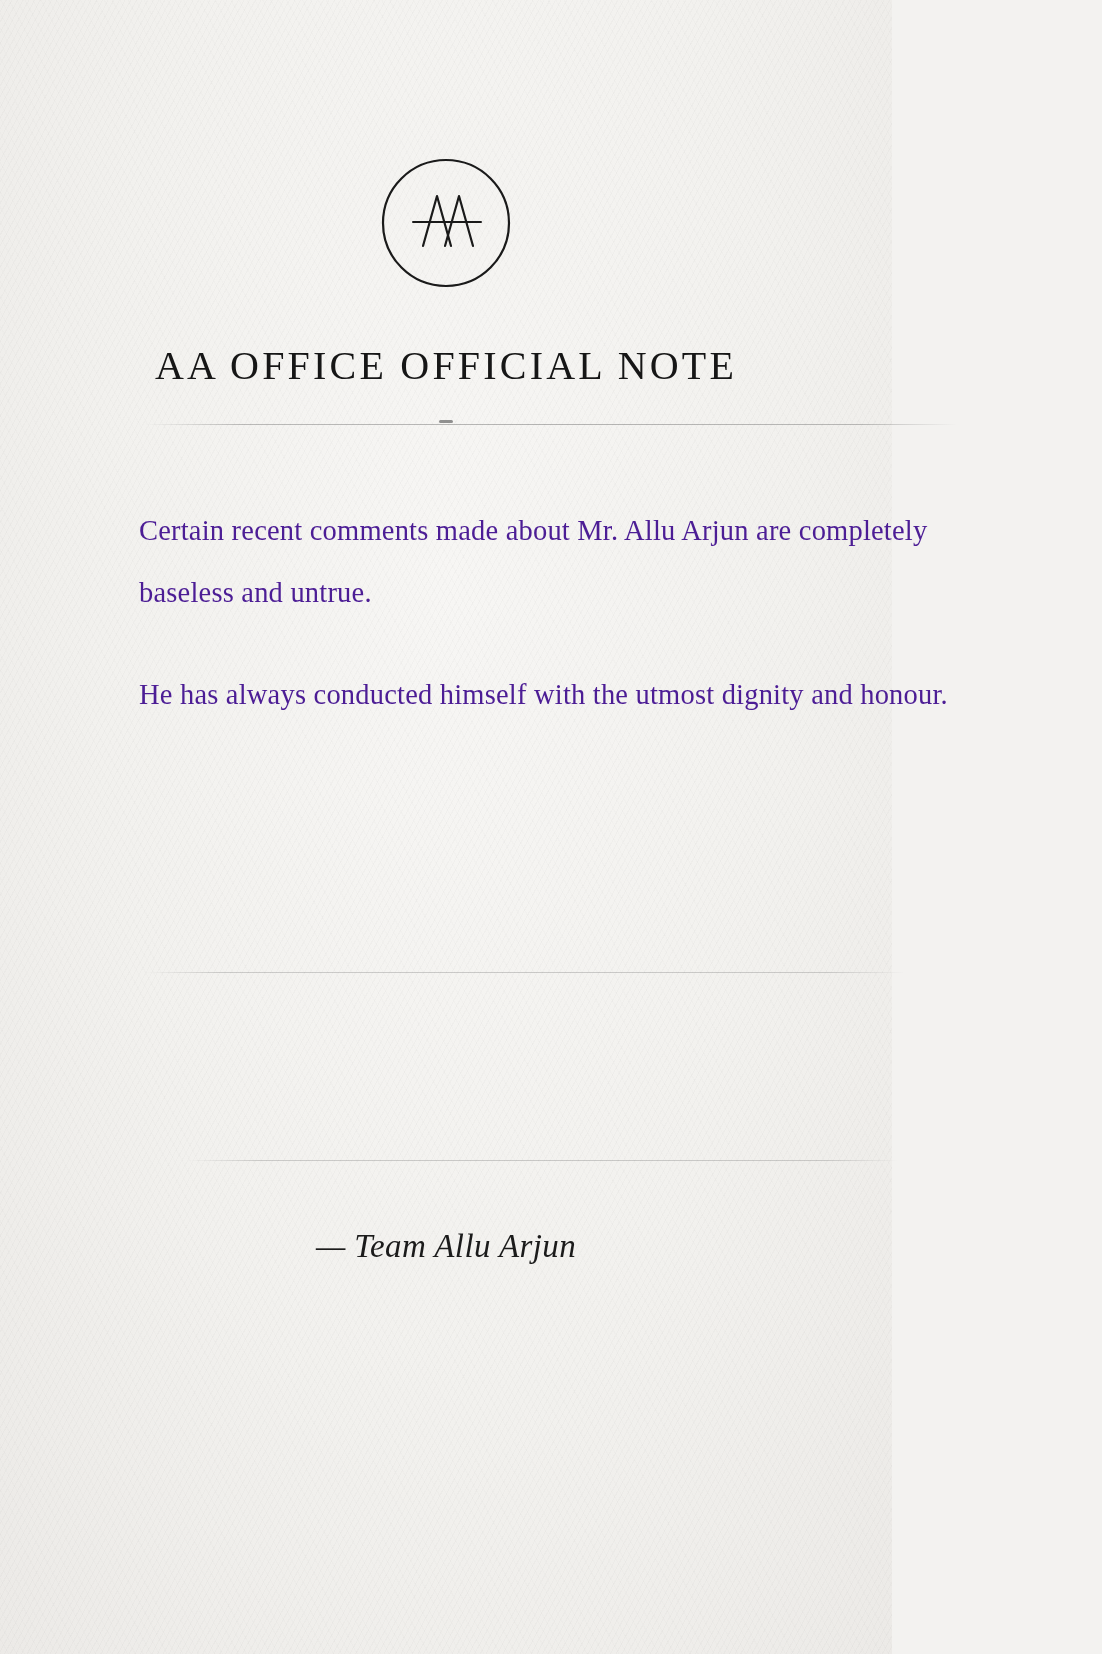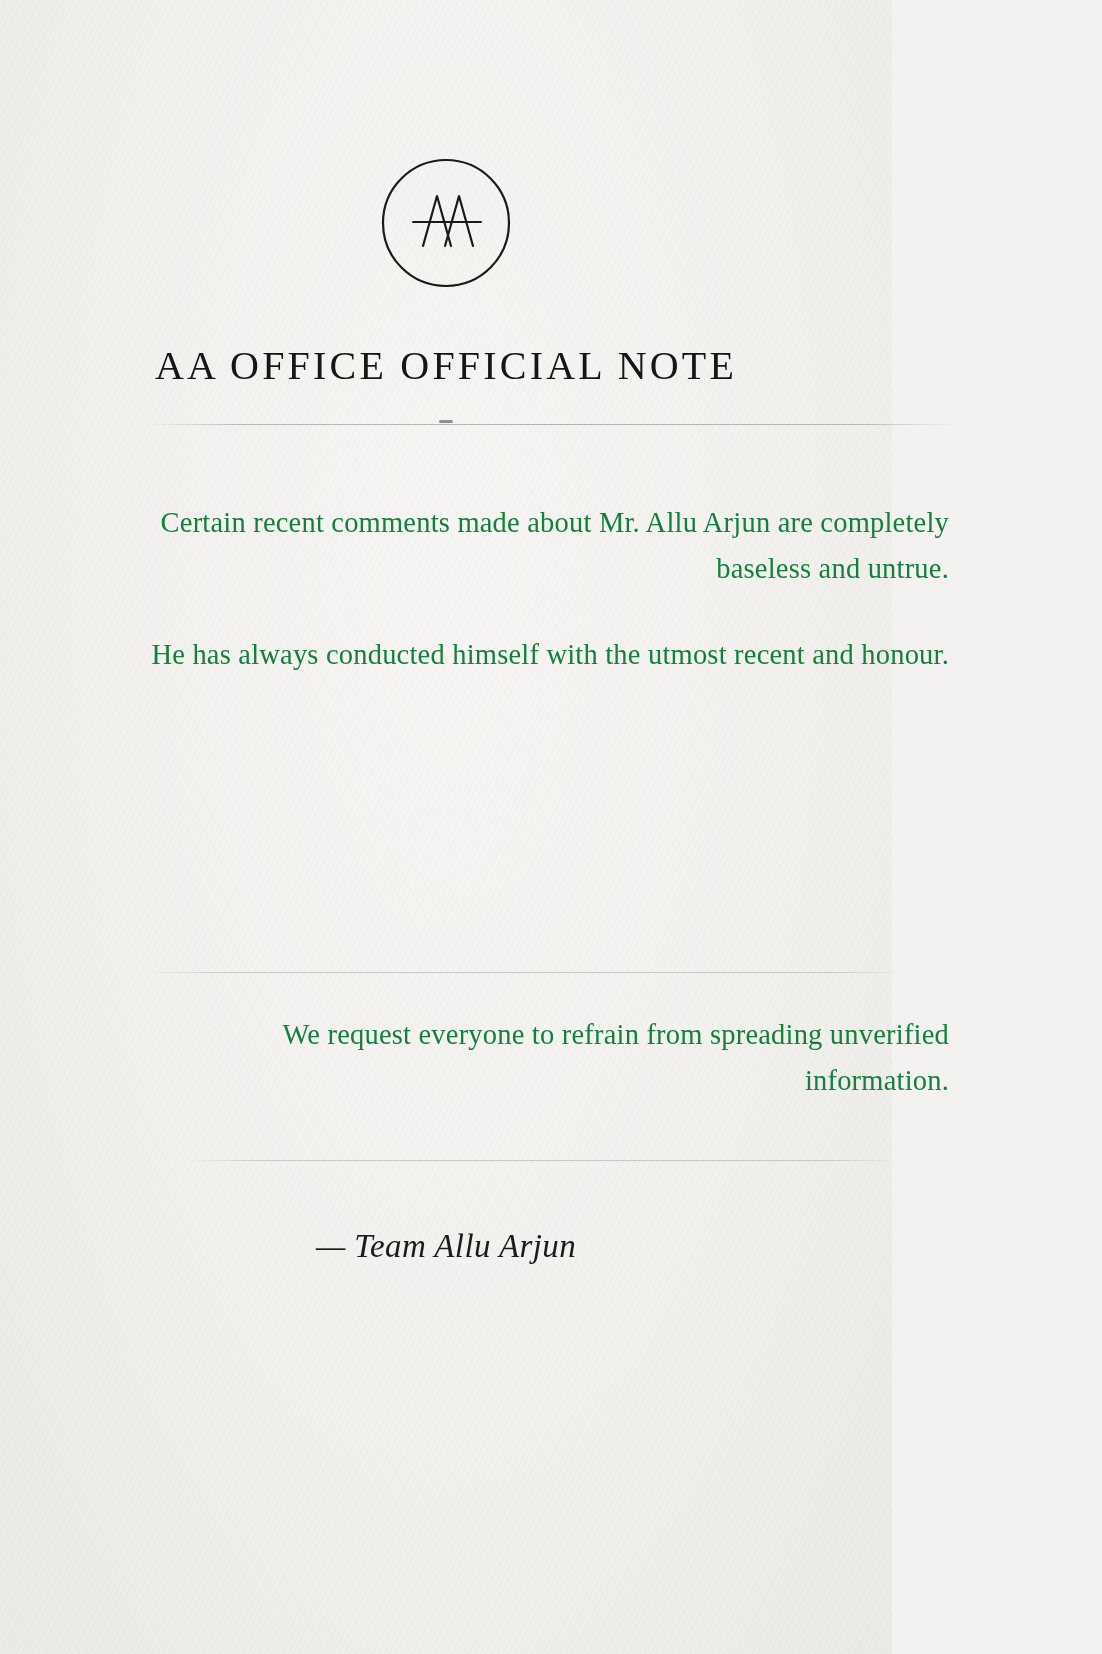--- a/index.html
+++ b/index.html
@@ -82,11 +82,10 @@
   }
   .para {
     font-size: 28.5px;
-    line-height: 46px;
-    color: #15803d;
+    line-height: 62px;
+    color: #4c1d95;
     margin: 0 0 40px 0;
     letter-spacing: 0.2px;
-    text-align: right;
   }
   .para:last-child { margin-bottom: 0; }
   #block-one { top: 500px; }

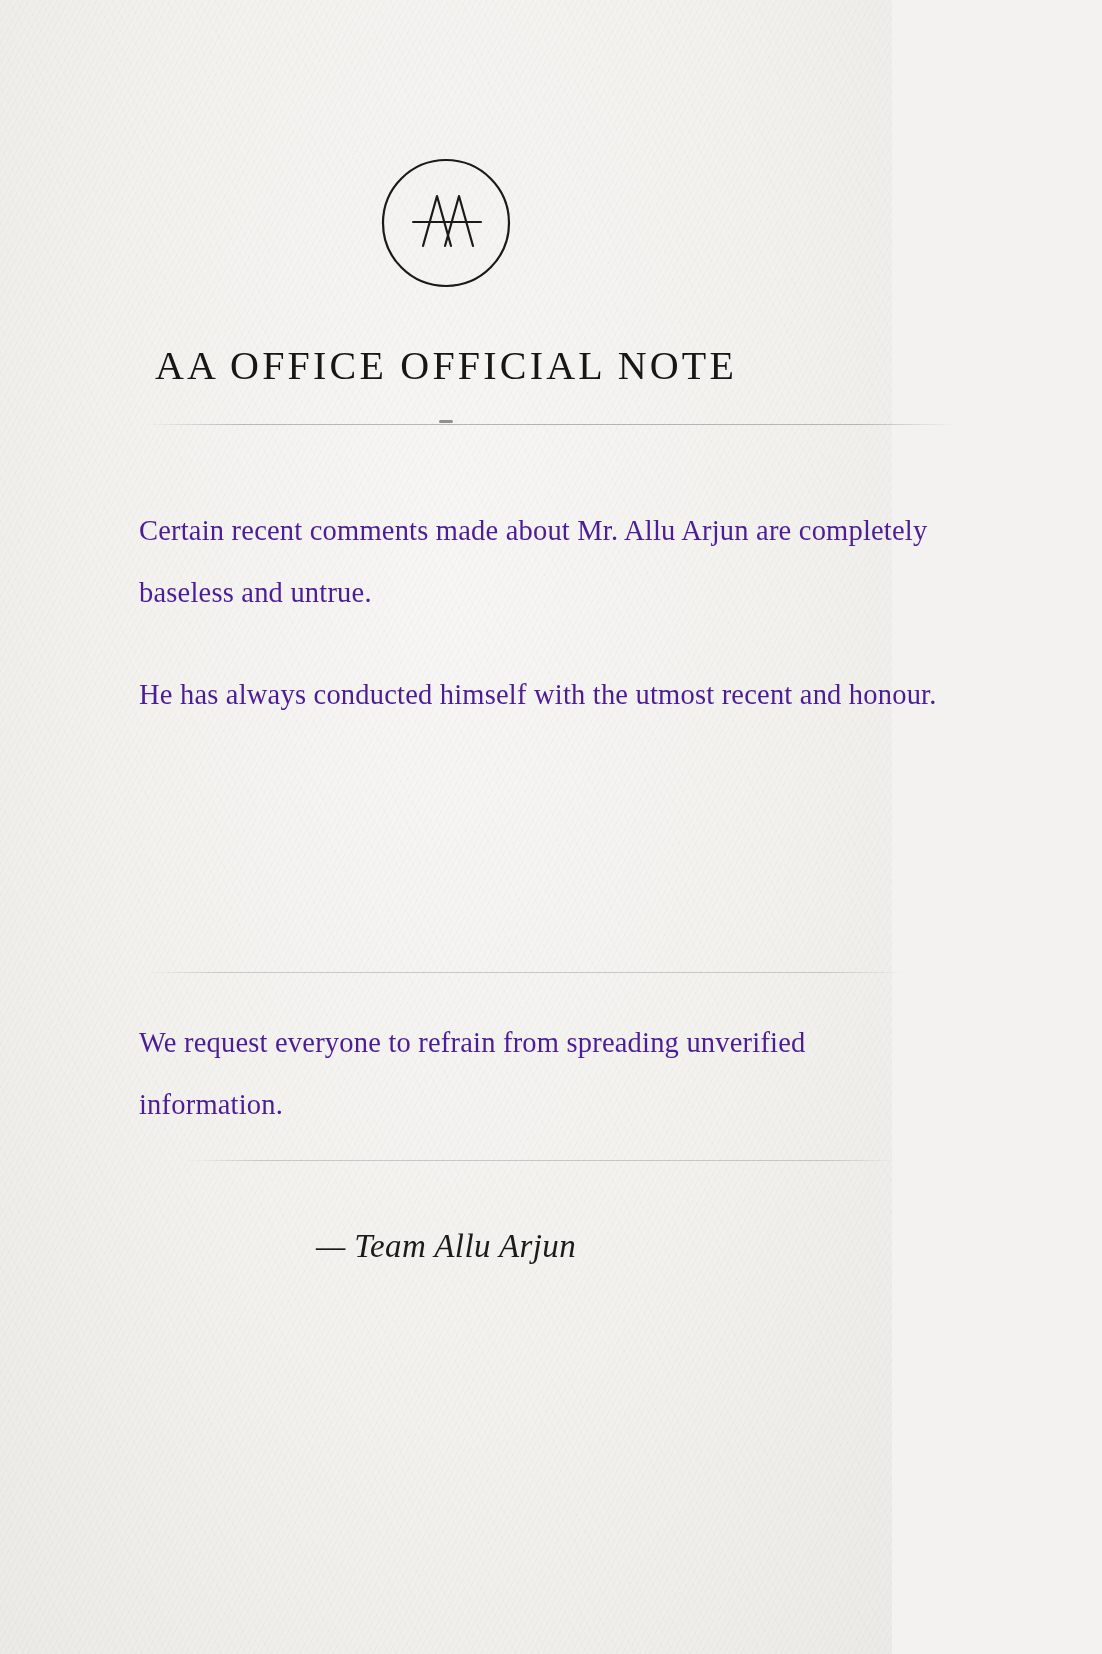--- a/index.html
+++ b/index.html
@@ -132,7 +132,7 @@
 
   <div class="body-block" id="block-one">
     <p class="para">Certain recent comments made about Mr. Allu Arjun are completely baseless and untrue.</p>
-    <p class="para">He has always conducted himself with the utmost recent and honour.</p>
+    <p class="para">He has always conducted himself with the utmost dignity and honour.</p>
   </div>
 
   <div class="divider" id="divider-one"></div>

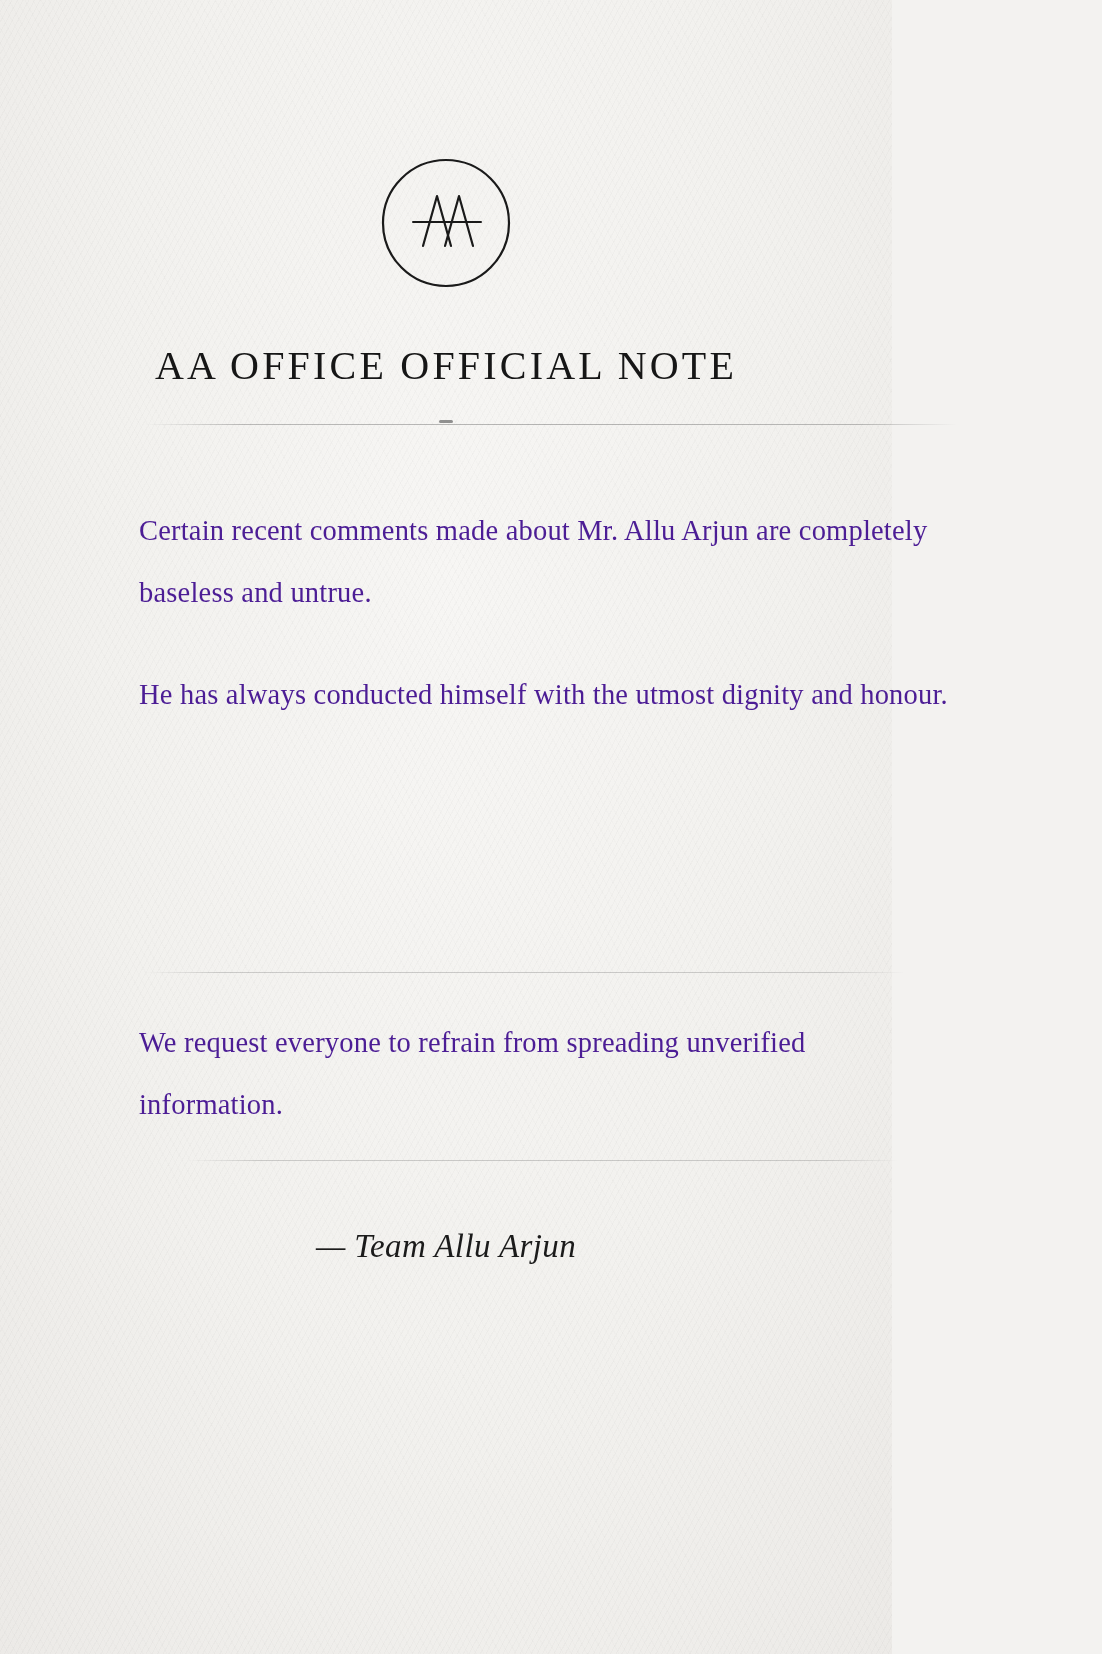--- a/index.html
+++ b/index.html
@@ -137,9 +137,6 @@
 
   <div class="divider" id="divider-one"></div>
 
-  <div class="body-block" id="block-two">
-    <p class="para">We request everyone to refrain from spreading unverified information.</p>
-  </div>
 
   <div class="divider" id="divider-two"></div>
 

